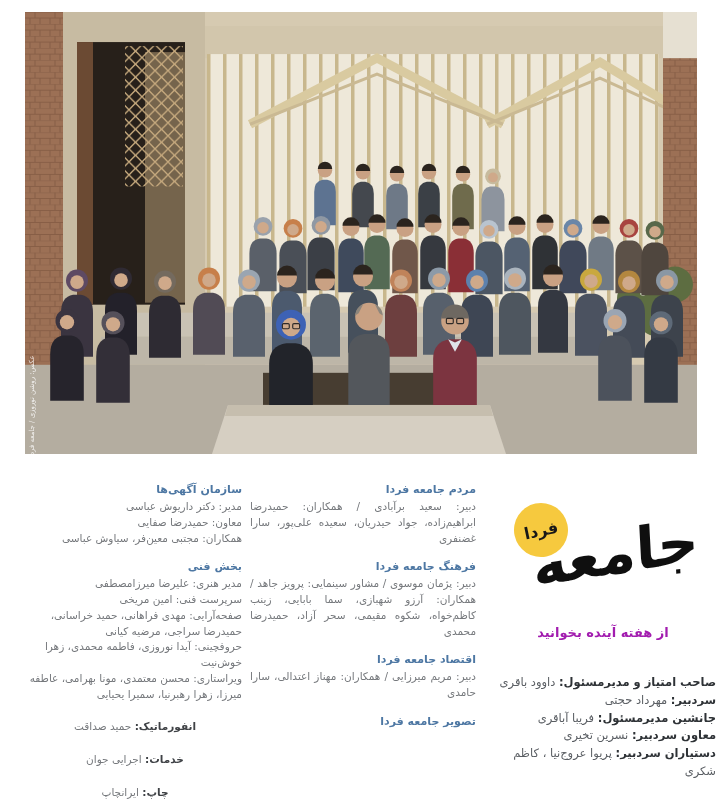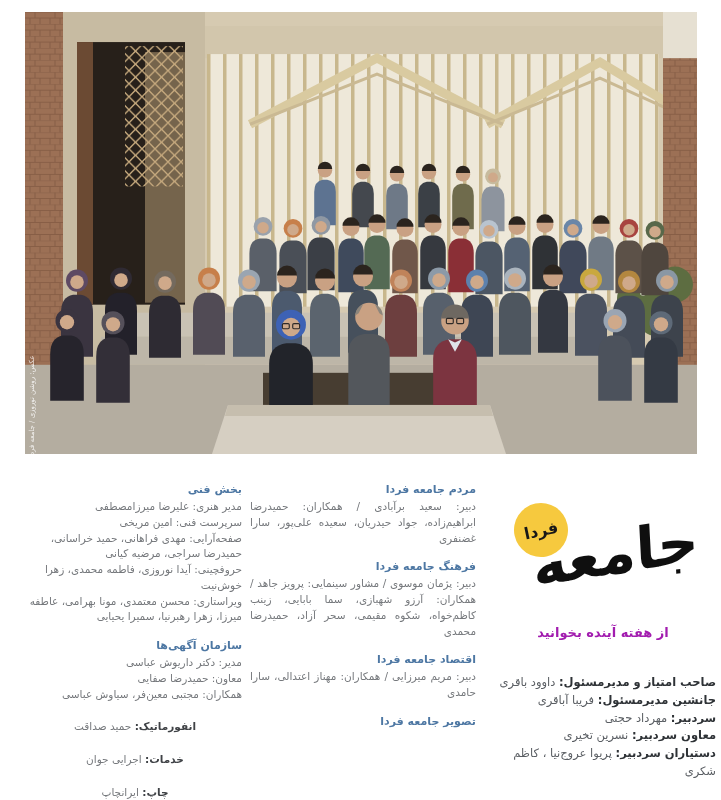--- a/index.html
+++ b/index.html
@@ -251,6 +251,12 @@
 
     <div class="col-office">
       <section class="sec">
+        <div class="sec-title">سازمان آگهی‌ها</div>
+        <div class="office-line">مدیر: دکتر داریوش عباسی</div>
+        <div class="office-line">معاون: حمیدرضا صفایی</div>
+        <div class="office-line">همکاران: مجتبی معین‌فر، سیاوش عباسی</div>
+      </section>
+      <section class="sec">
         <div class="sec-title">بخش فنی</div>
         <div class="office-line">مدیر هنری: علیرضا میرزامصطفی</div>
         <div class="office-line">سرپرست فنی: امین مریخی</div>
@@ -258,12 +264,6 @@
         <div class="office-line">حروفچینی: آیدا نوروزی، فاطمه محمدی، زهرا خوش‌نیت</div>
         <div class="office-line">ویراستاری: محسن معتمدی، مونا بهرامی، عاطفه میرزا، زهرا رهبرنیا، سمیرا یحیایی</div>
       </section>
-      <section class="sec">
-        <div class="sec-title">سازمان آگهی‌ها</div>
-        <div class="office-line">مدیر: دکتر داریوش عباسی</div>
-        <div class="office-line">معاون: حمیدرضا صفایی</div>
-        <div class="office-line">همکاران: مجتبی معین‌فر، سیاوش عباسی</div>
-      </section>
       <div class="inline-row">
         <span class="inline-label">انفورماتیک:</span>
         <span>حمید صداقت</span>

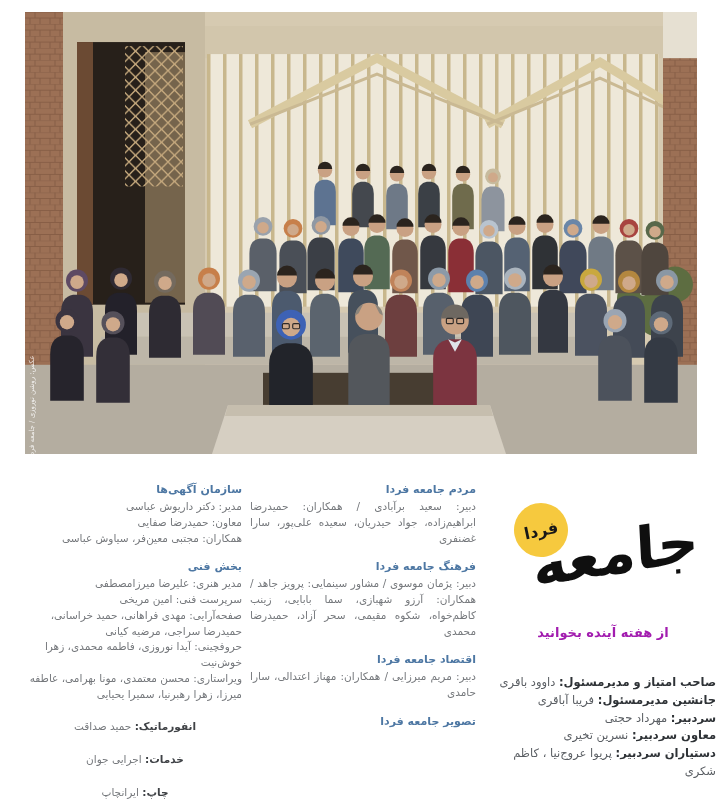--- a/index.html
+++ b/index.html
@@ -211,12 +211,12 @@
           <span class="m-value">داوود باقری</span>
         </div>
         <div class="m-row">
+          <span class="m-label">سردبیر:</span>
+          <span class="m-value">مهرداد حجتی</span>
+        </div>
+        <div class="m-row">
           <span class="m-label">جانشین مدیرمسئول:</span>
           <span class="m-value">فریبا آباقری</span>
-        </div>
-        <div class="m-row">
-          <span class="m-label">سردبیر:</span>
-          <span class="m-value">مهرداد حجتی</span>
         </div>
         <div class="m-row">
           <span class="m-label">معاون سردبیر:</span>

